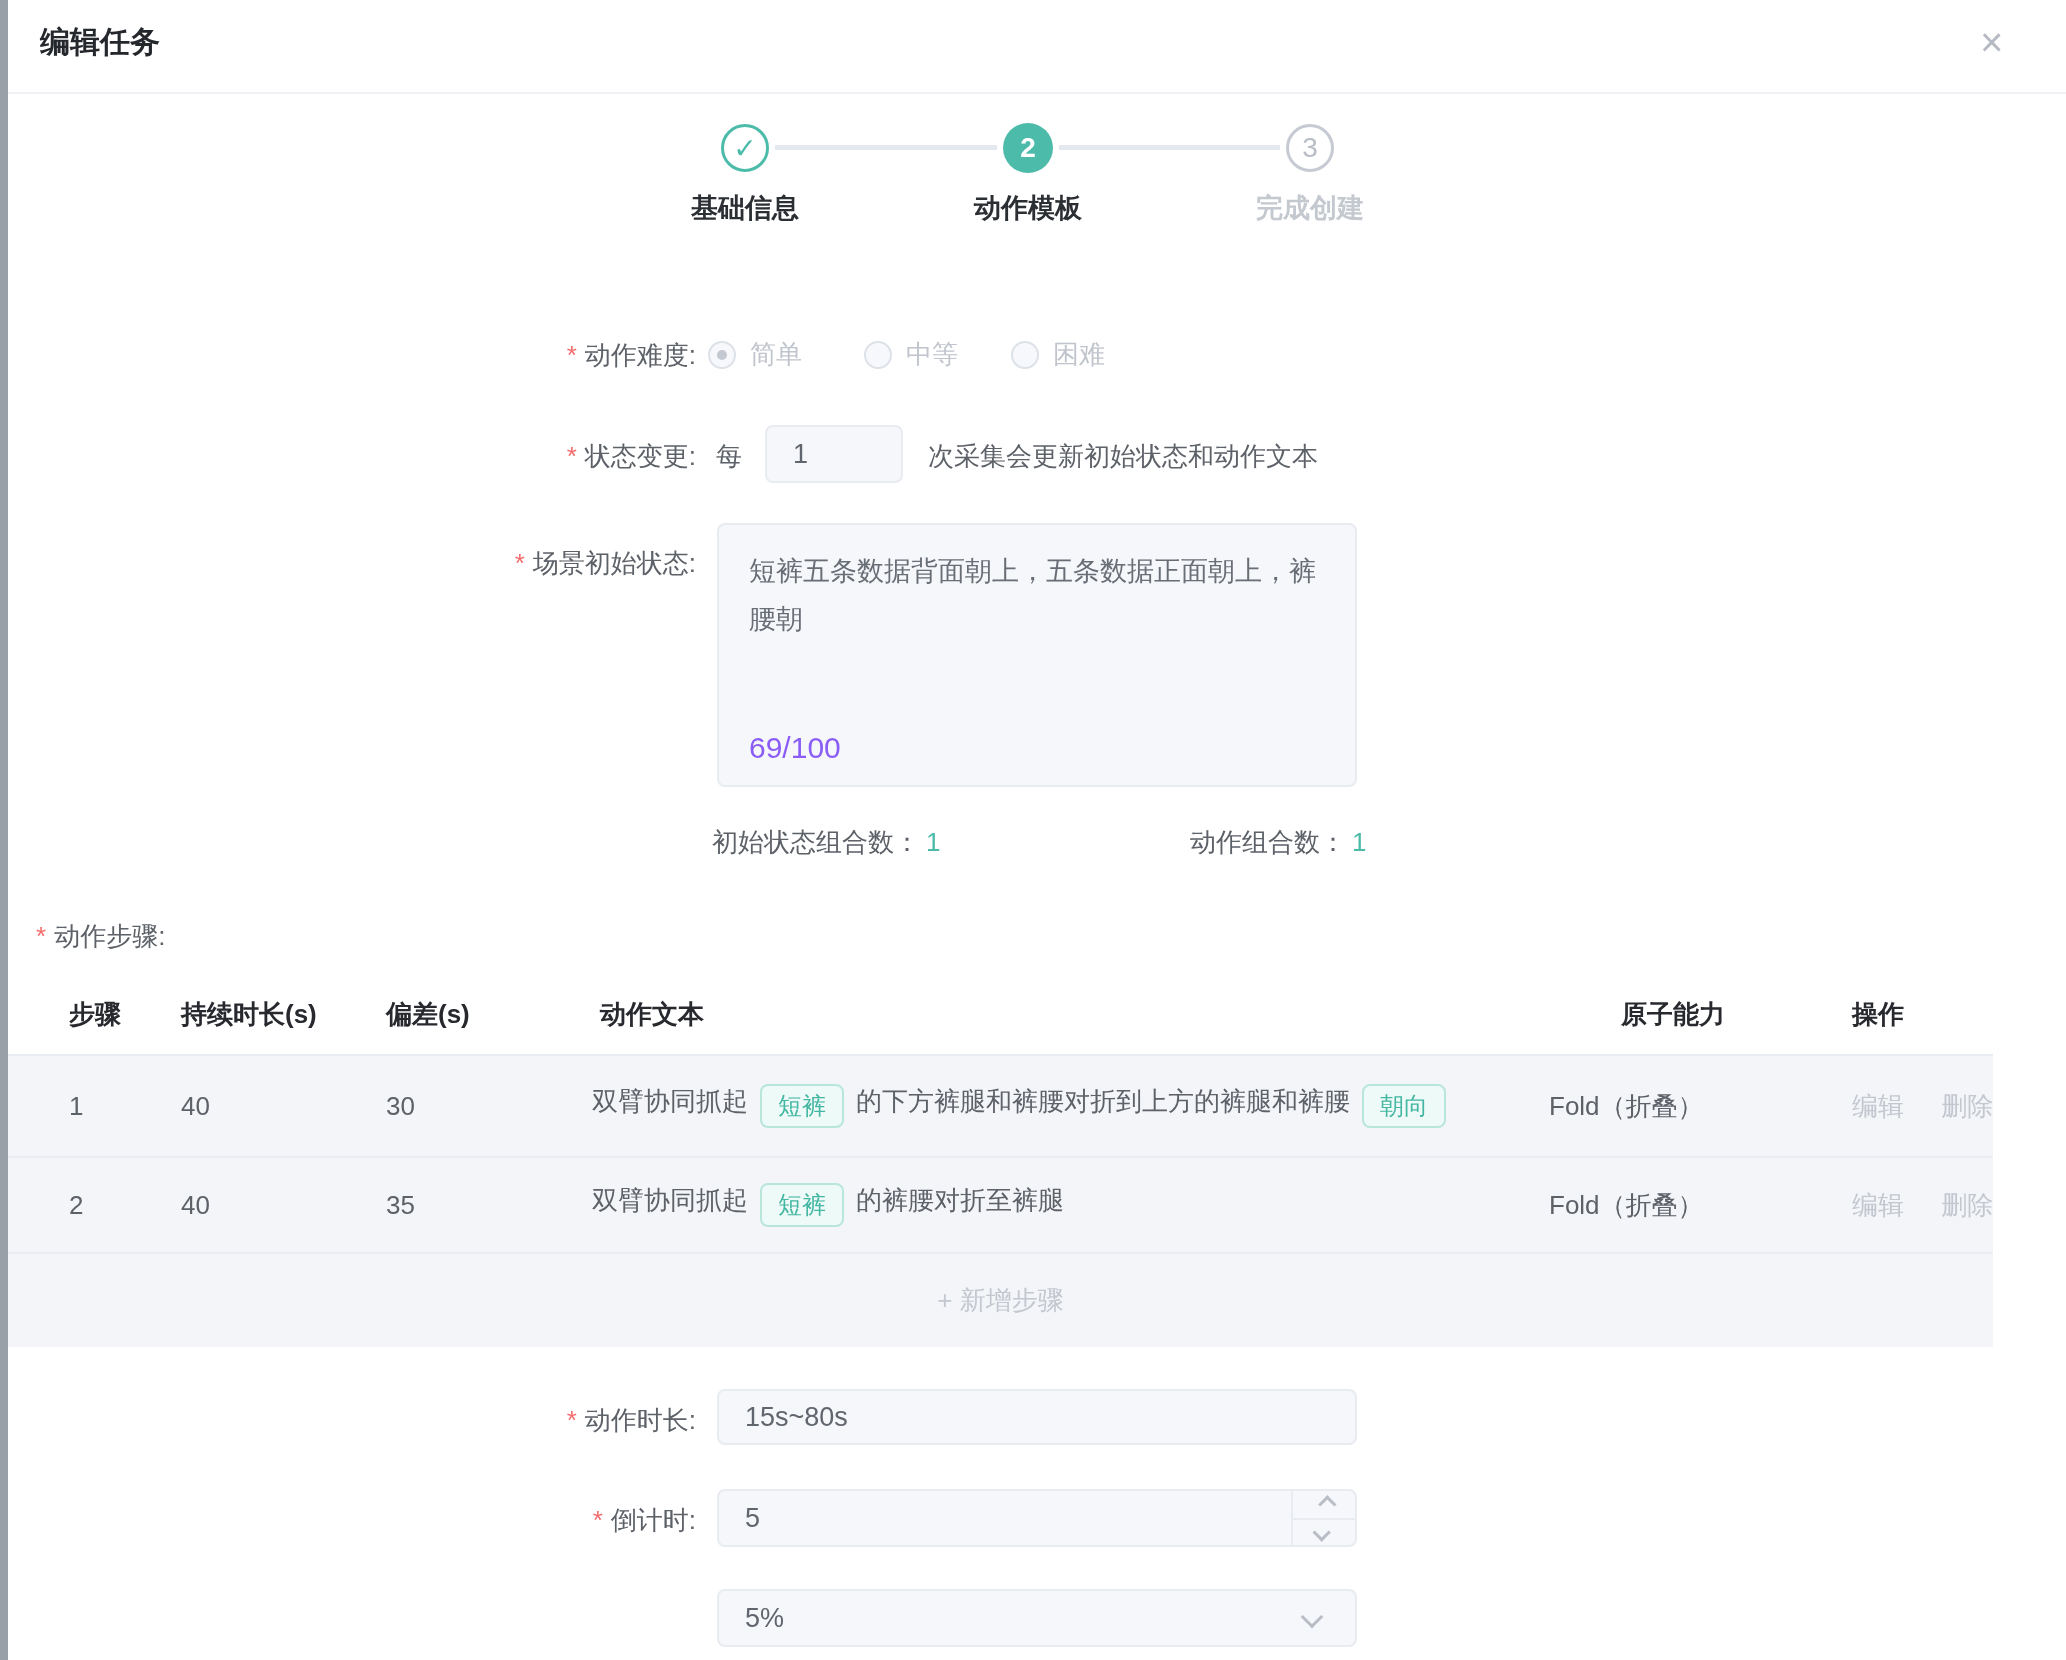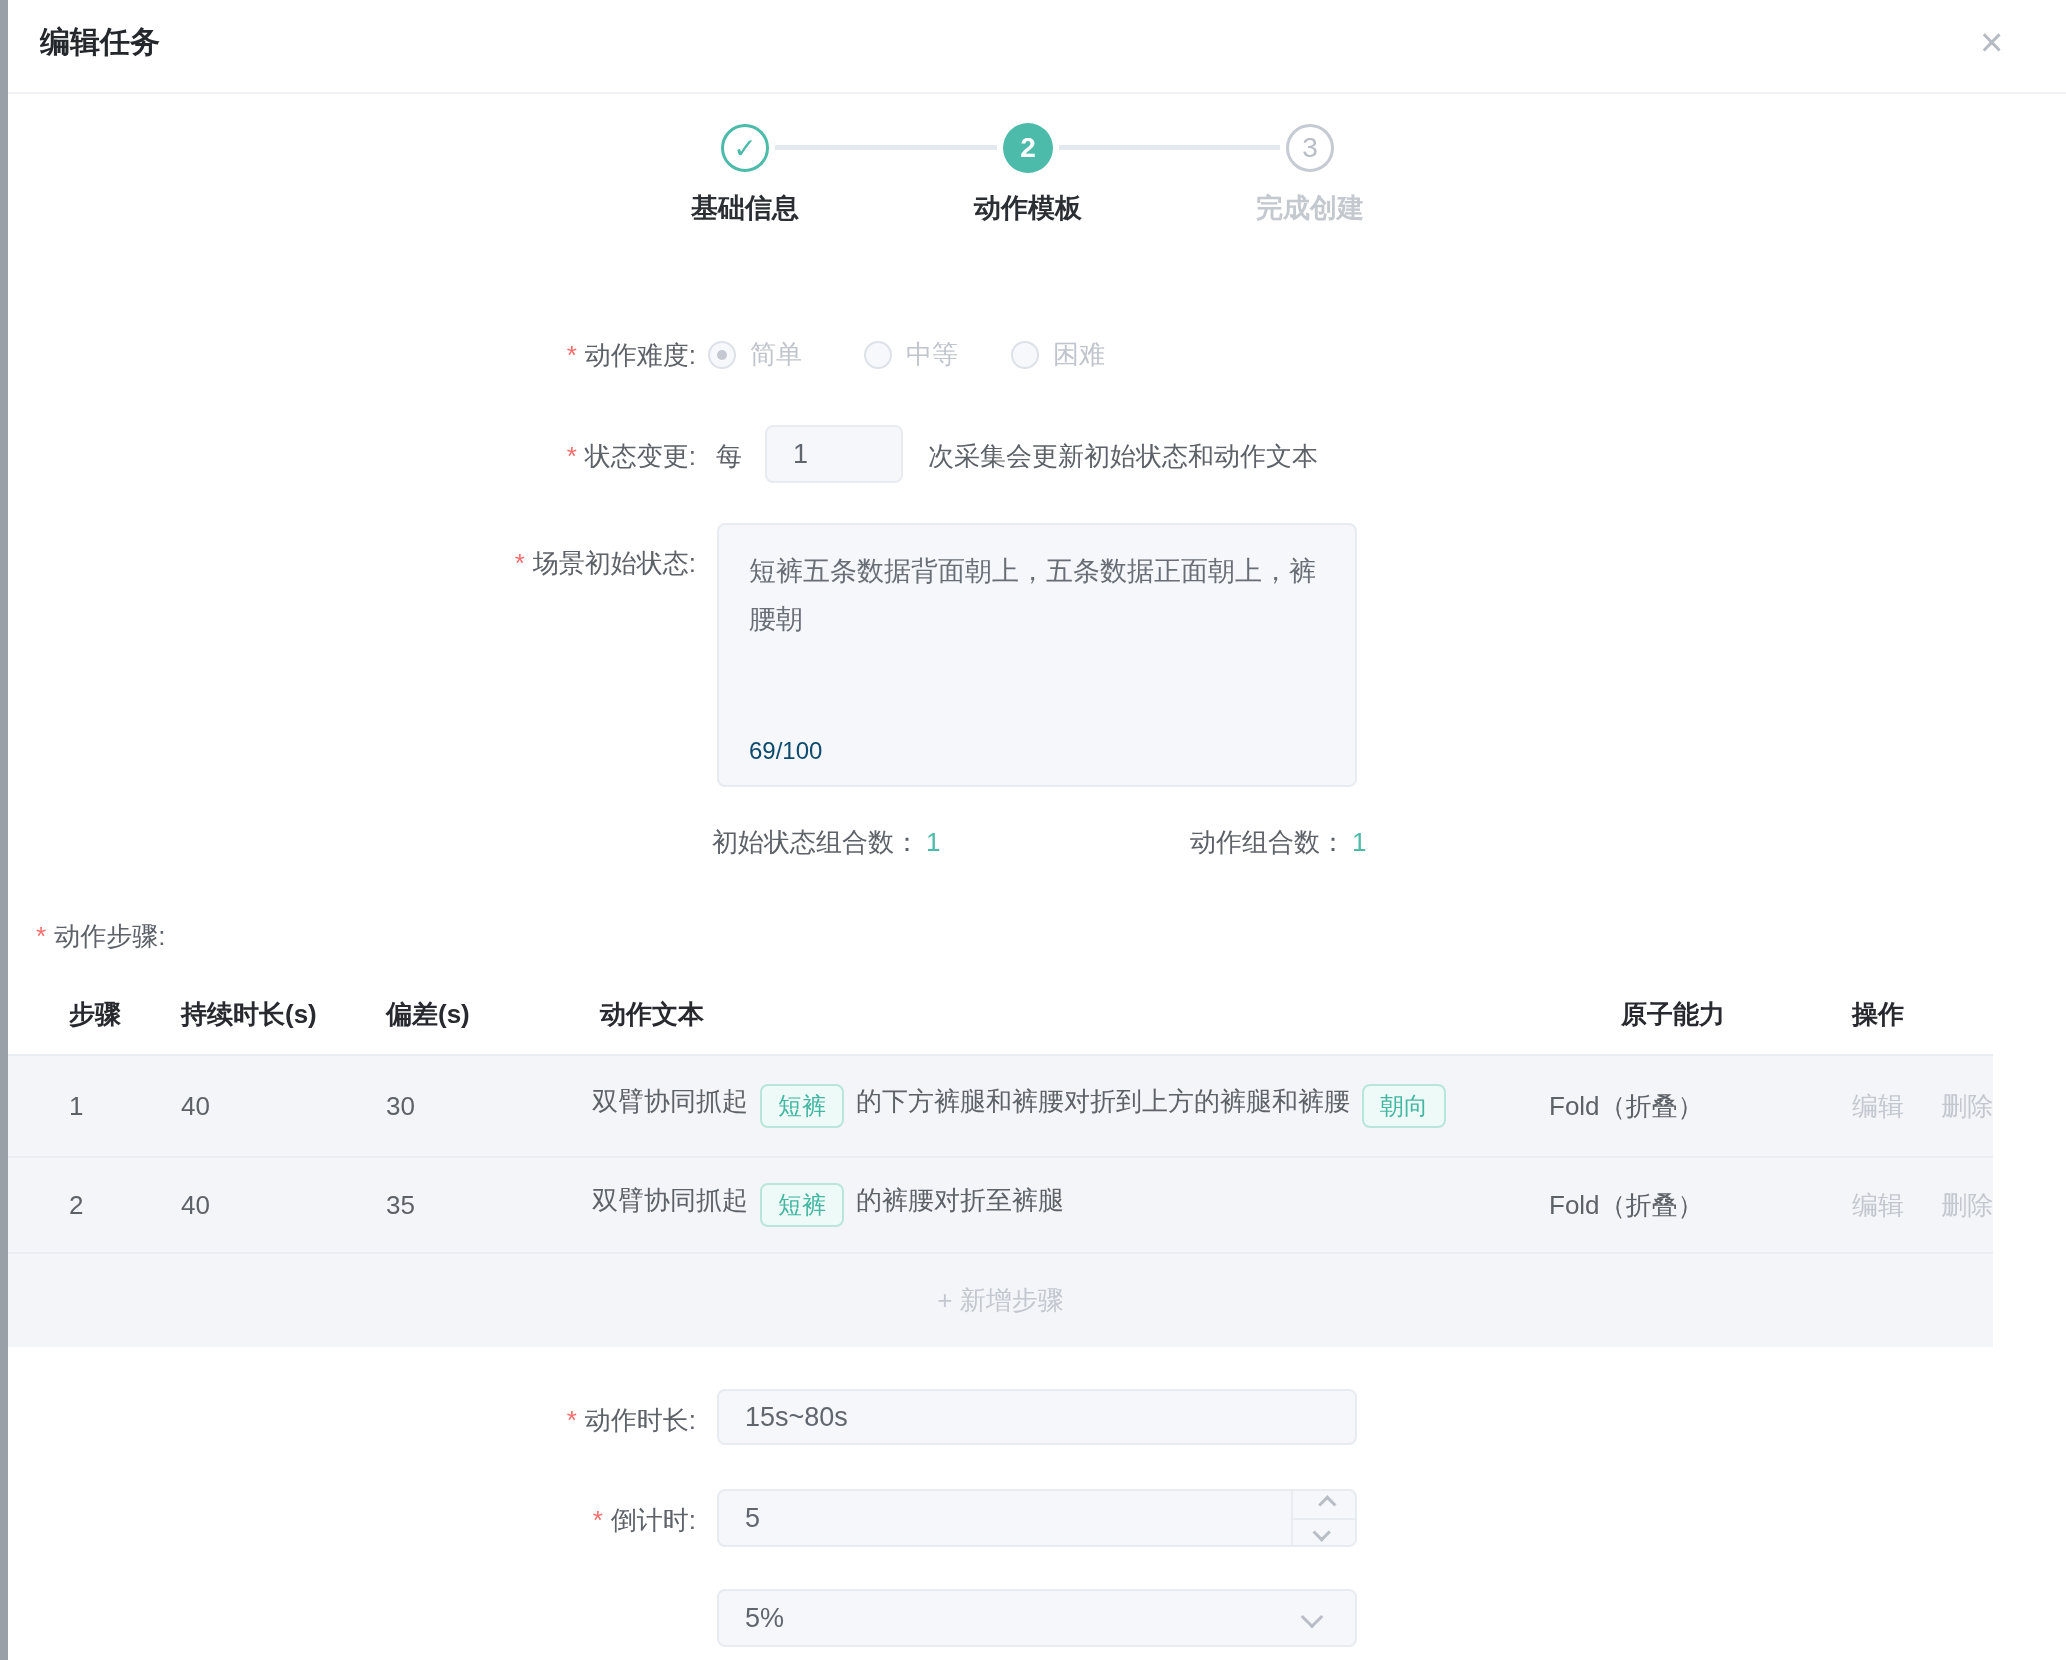--- a/index.html
+++ b/index.html
@@ -46,7 +46,7 @@
   
   .tarea{left:717px;top:523px;width:640px;height:264px;background:#f5f7fa;border:2px solid #e8ebf0;border-radius:8px;box-sizing:border-box;}
   .tarea .txt{position:absolute;left:30px;top:22px;width:578px;font-size:27px;line-height:48px;color:#696e76;}
-  .tarea .counter{position:absolute;left:30px;bottom:20px;font-size:24px;color:#0c4a6e;}
+  .tarea .counter{position:absolute;left:30px;bottom:20px;font-size:30px;color:#8b5cf6;}
 
   .combo{display:flex;align-items:center;font-size:26px;color:#5d6168;}
   .combo .num{color:#4cbbaa;margin-left:6px;}

